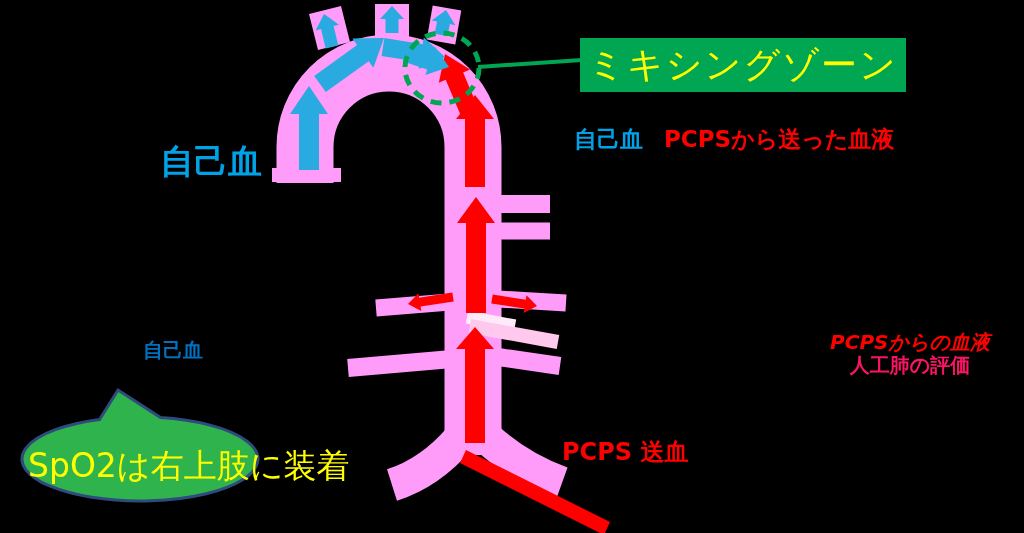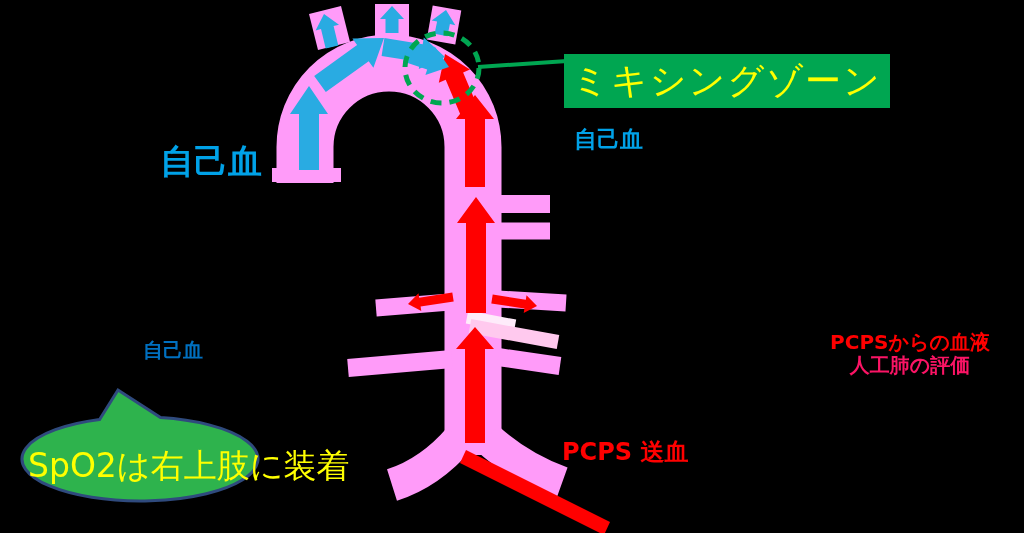--- a/index.html
+++ b/index.html
@@ -11,9 +11,9 @@
   #legend{left:574px;top:124px;display:flex;gap:21px;font-size:23px;font-weight:bold;}
   #legend .nat{color:var(--label-blue);}
   #legend .pcps{color:var(--blood-red);}
-  #zone-label{left:564px;top:38px;width:326px;height:54px;background:var(--zone-green);
+  #zone-label{left:580px;top:38px;width:326px;height:54px;background:var(--zone-green);
               display:flex;align-items:center;justify-content:center;
-              font-size:36px;color:var(--text-yellow);letter-spacing:2px;margin-top:16px;}
+              font-size:36px;color:var(--text-yellow);letter-spacing:2px;}
   #left-note{left:73px;top:340px;width:200px;text-align:center;font-size:20px;line-height:21px;
              font-weight:bold;color:var(--note-blue);}
   #right-note{left:798px;top:331px;width:224px;text-align:center;font-size:20px;line-height:23px;

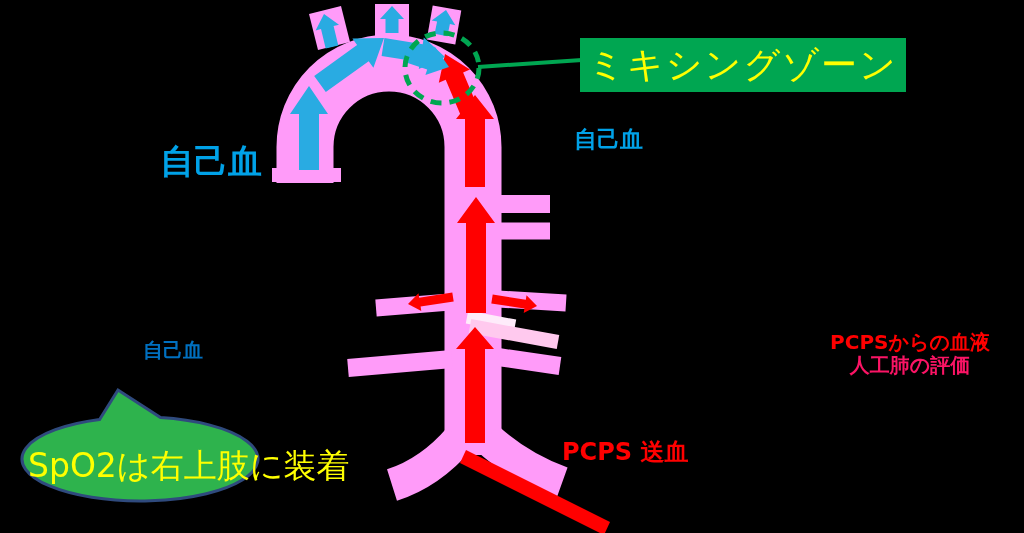--- a/index.html
+++ b/index.html
@@ -84,6 +84,7 @@
 
   <div class="txt" id="legend">
     <span class="nat">自己血</span>
+    <span class="pcps">PCPSから送った血液</span>
   </div>
 
   <div class="txt" id="zone-label">

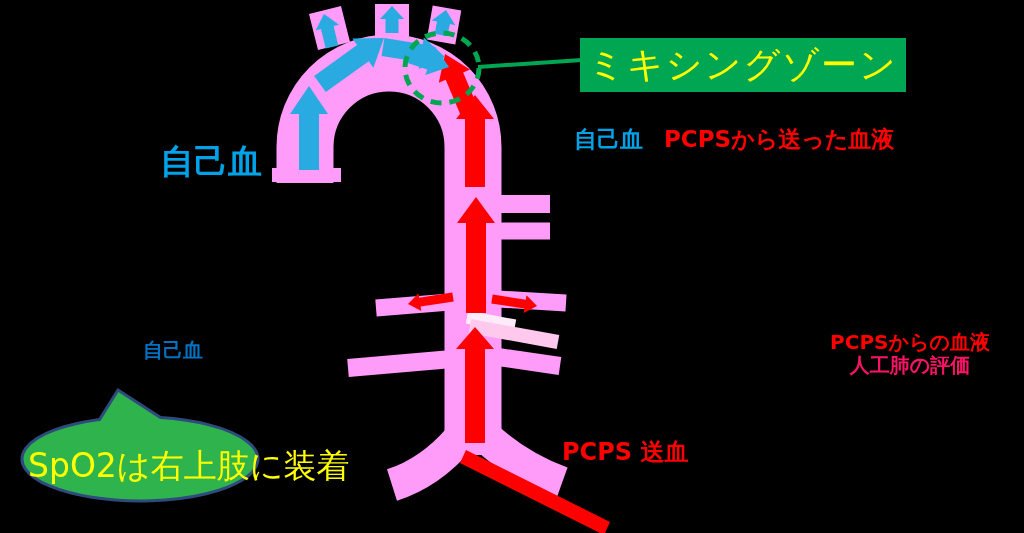--- a/index.html
+++ b/index.html
@@ -18,7 +18,7 @@
              font-weight:bold;color:var(--note-blue);}
   #right-note{left:798px;top:331px;width:224px;text-align:center;font-size:20px;line-height:23px;
               font-weight:bold;}
-  #right-note .l1{color:var(--blood-red);}
+  #right-note .l1{color:var(--blood-red);font-style:italic;}
   #right-note .l2{color:var(--note-pink);}
   #bubble-text{left:28px;top:444px;width:228px;text-align:center;font-size:33px;
                color:var(--text-yellow);}

